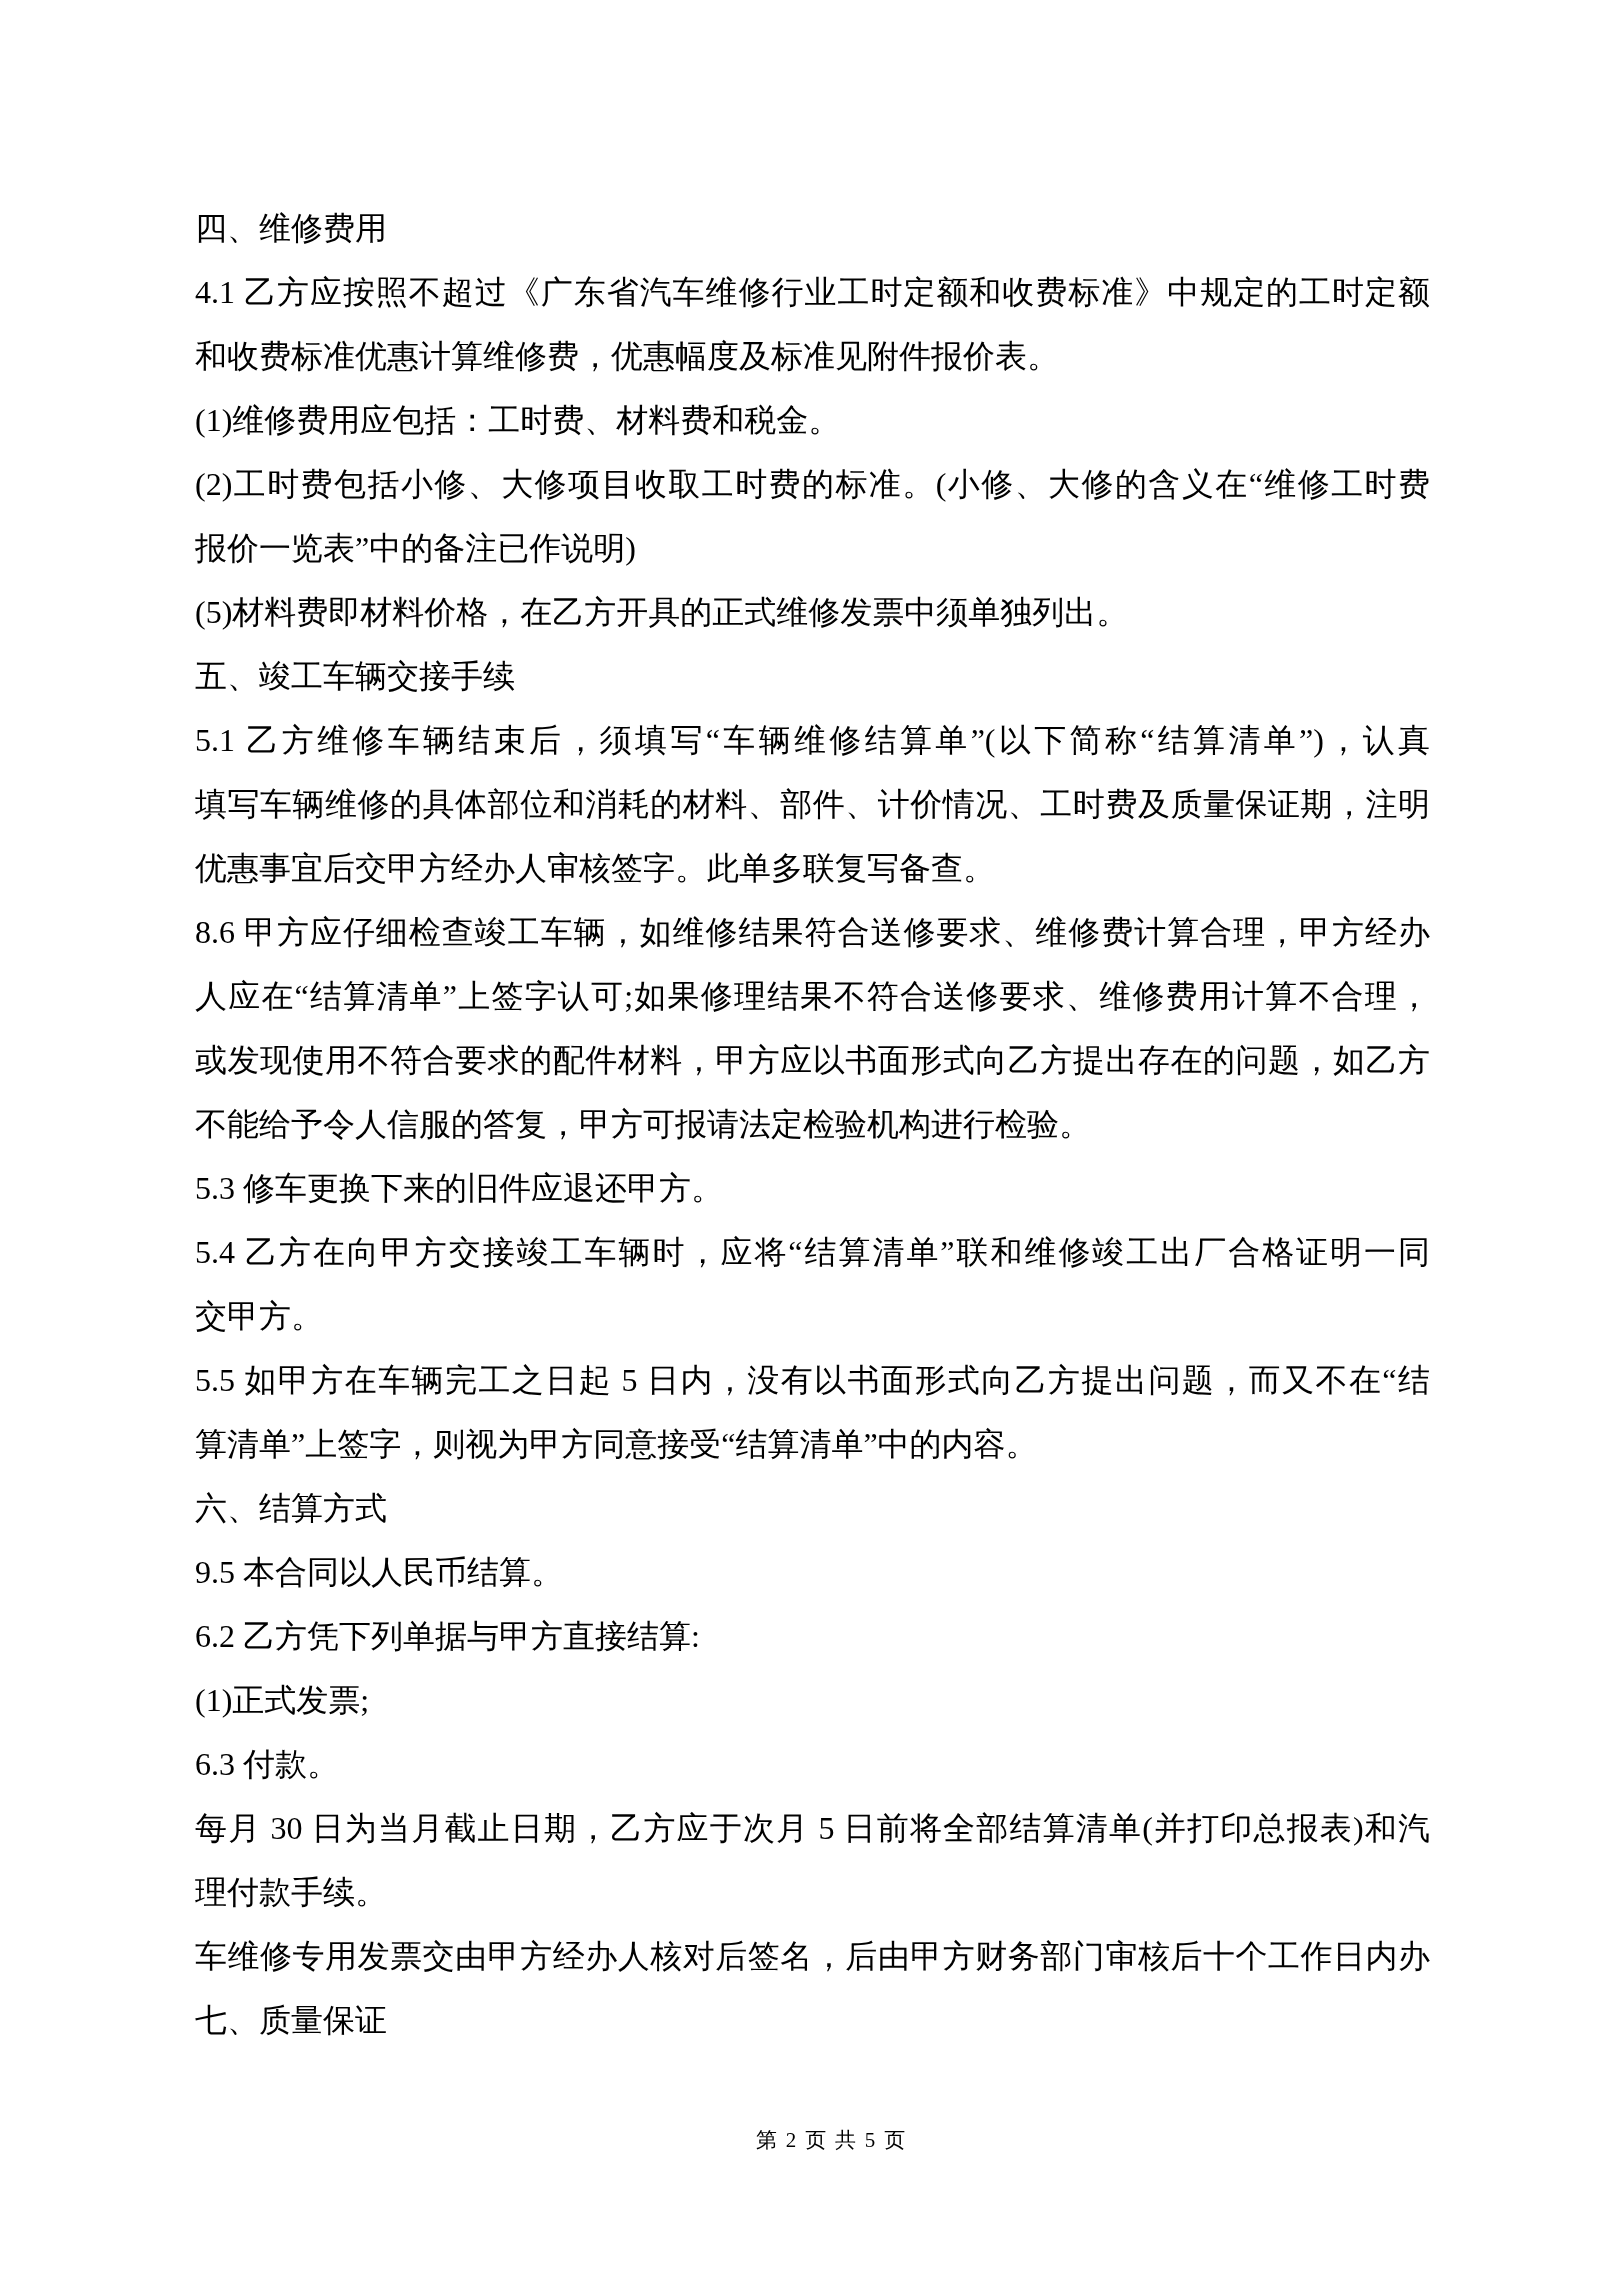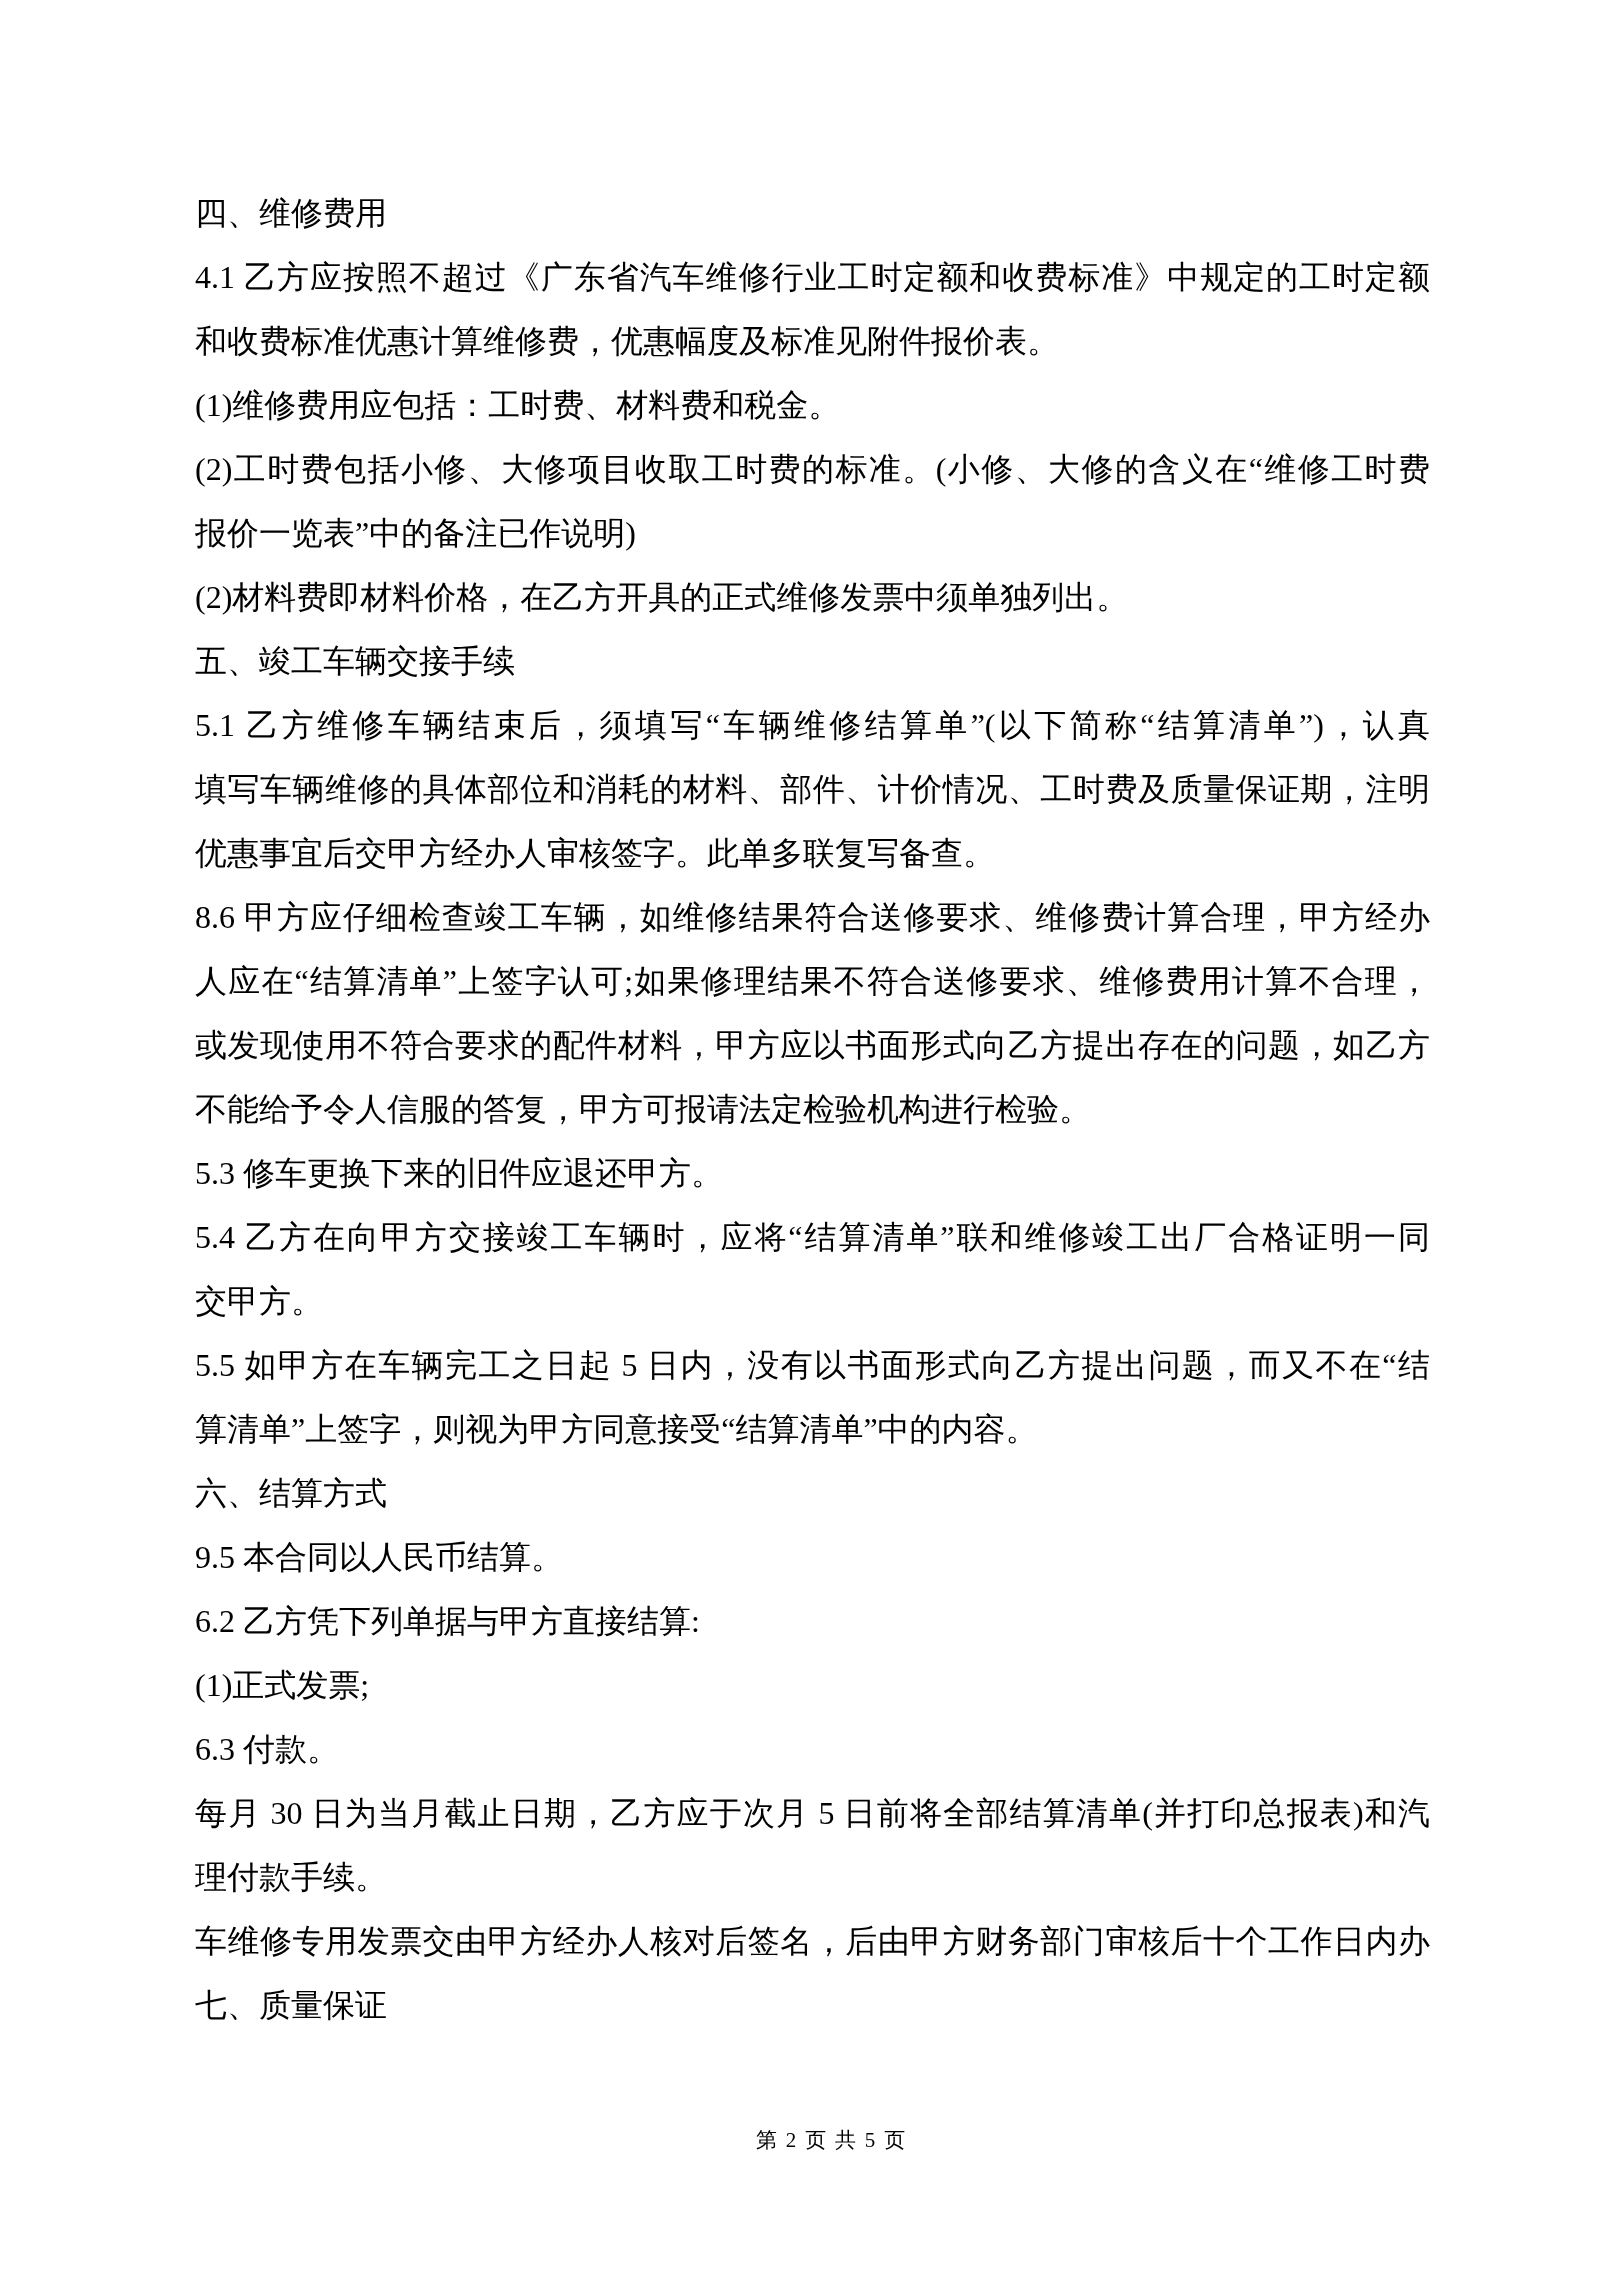--- a/index.html
+++ b/index.html
@@ -19,7 +19,7 @@
   .content {
     position: absolute;
     left: 195px;
-    top: 181px;
+    top: 196px;
     width: 1235px;
   }
   .para {

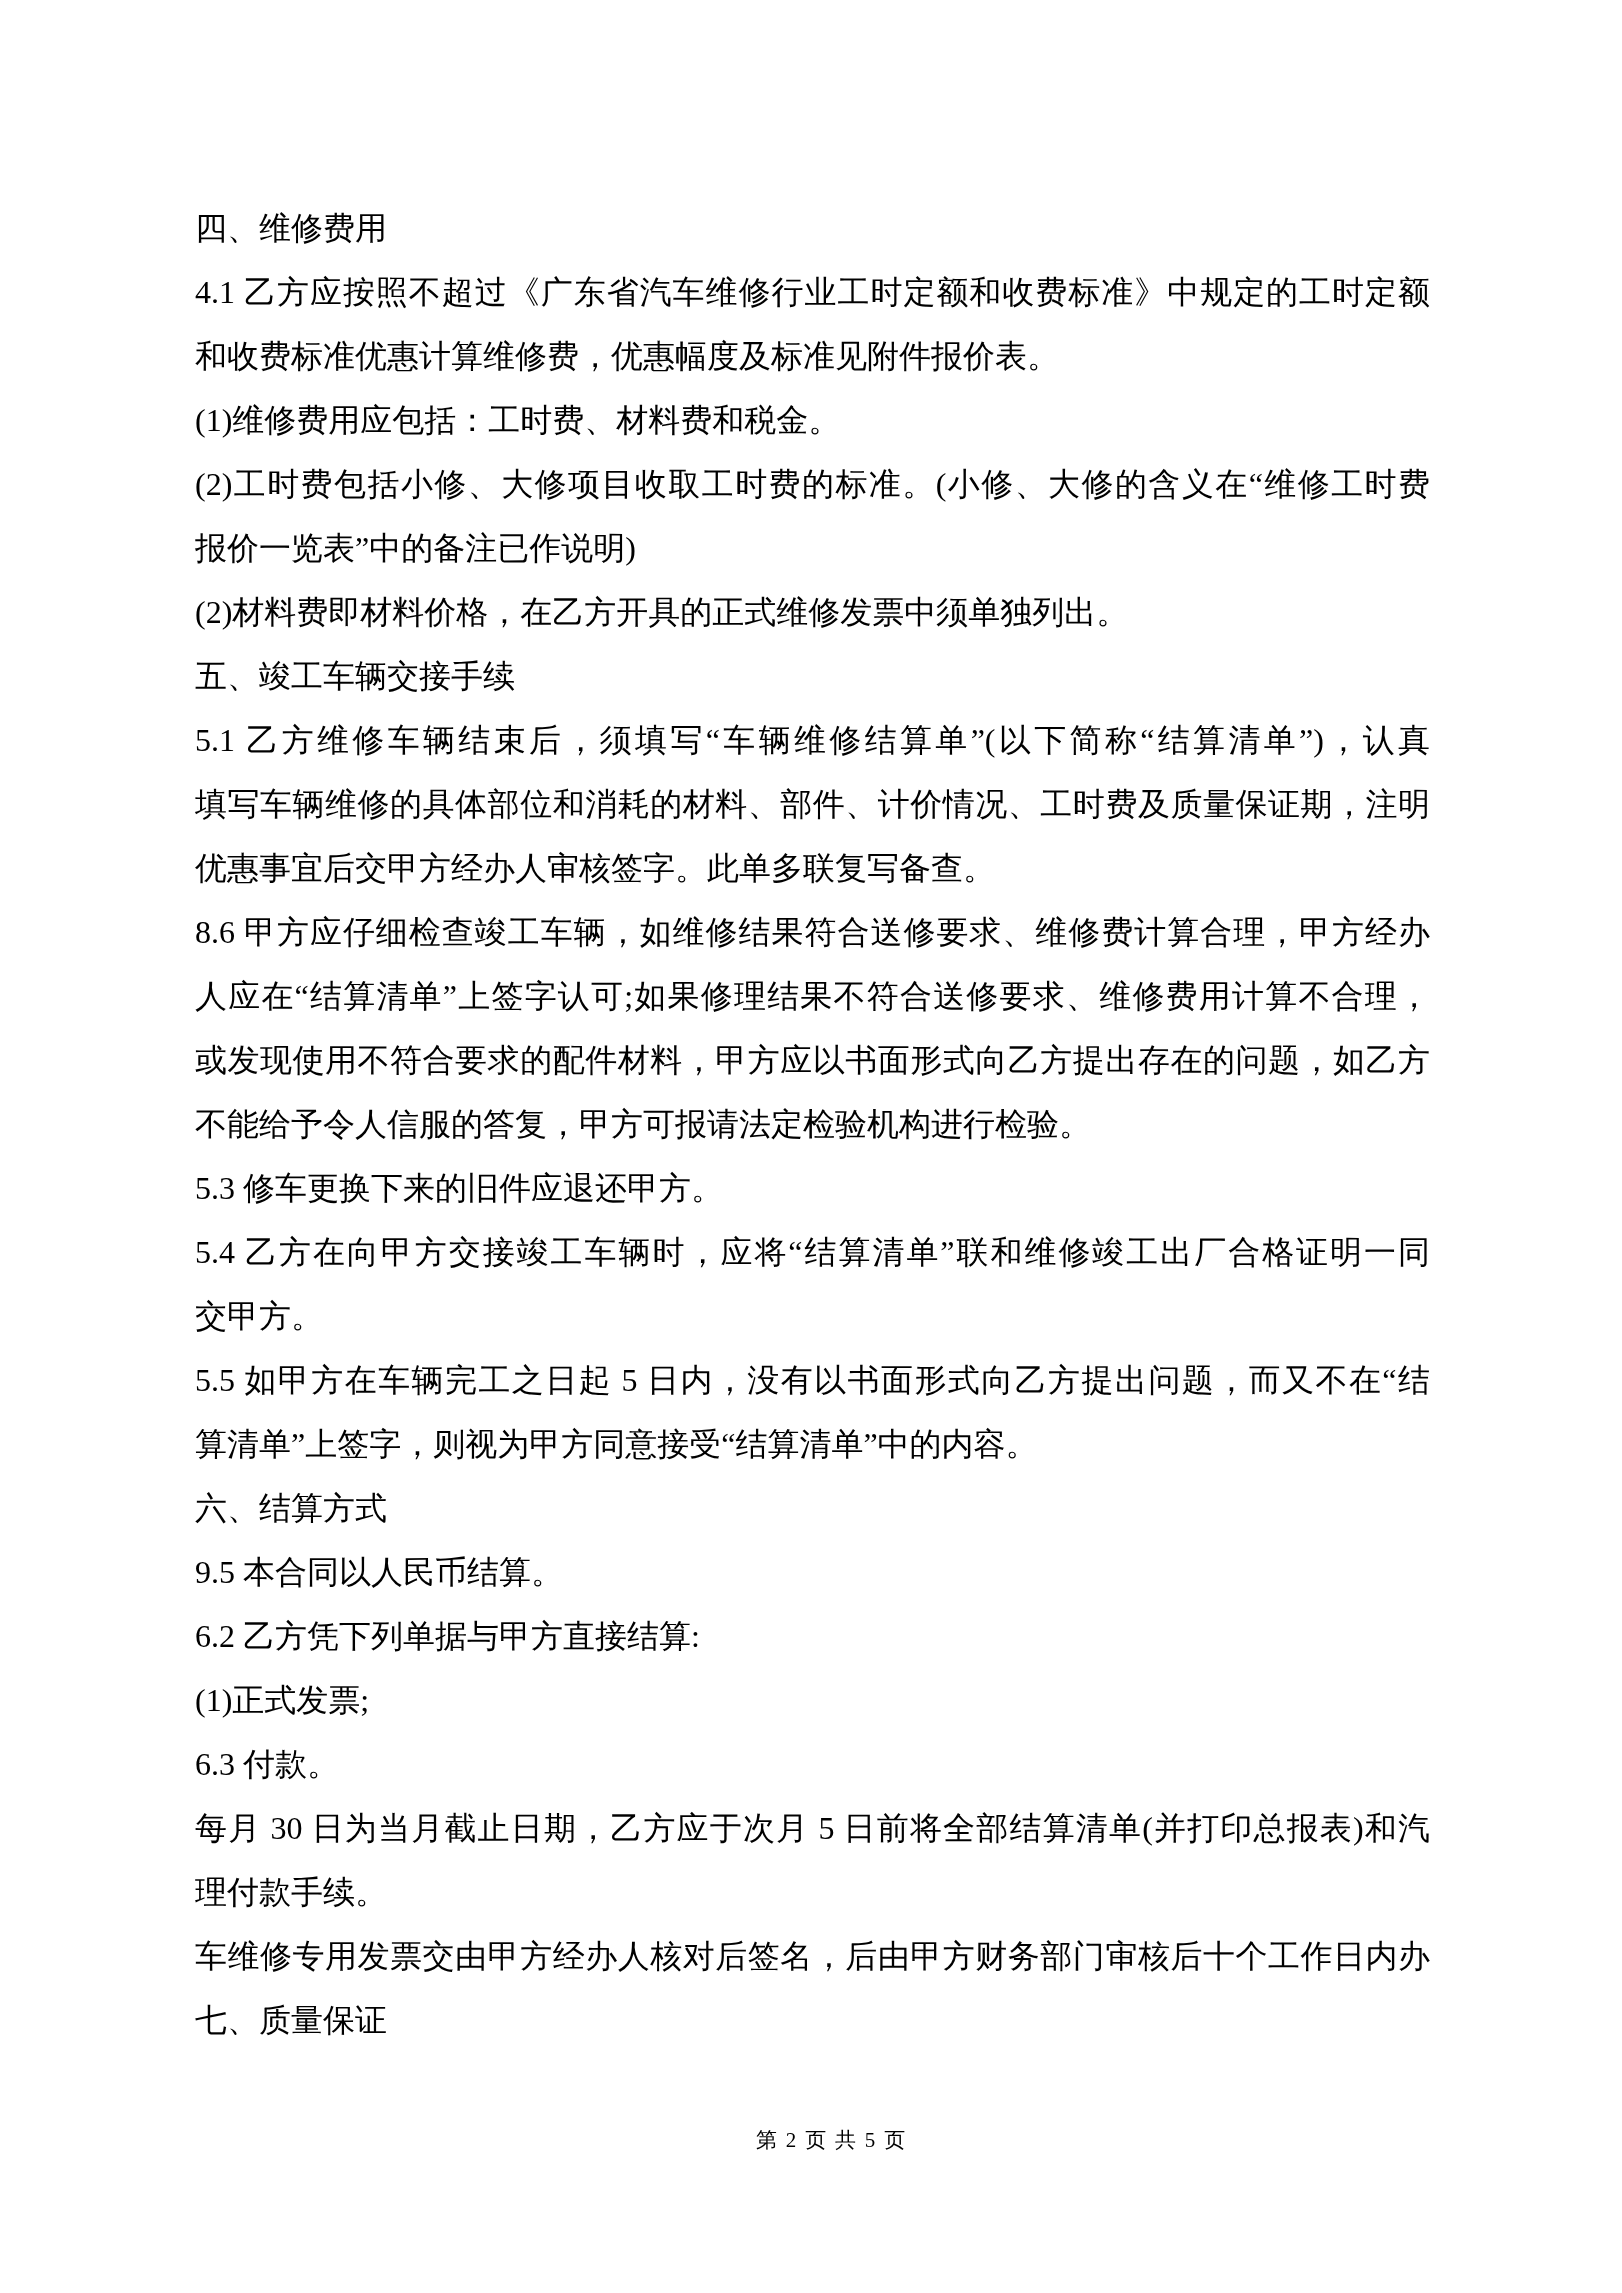--- a/index.html
+++ b/index.html
@@ -74,7 +74,7 @@
     </div>
 
     <div class="para">
-      <div class="line">(2)材料费即材料价格，在乙方开具的正式维修发票中须单独列出。</div>
+      <div class="line">(5)材料费即材料价格，在乙方开具的正式维修发票中须单独列出。</div>
     </div>
 
     <div class="para">

